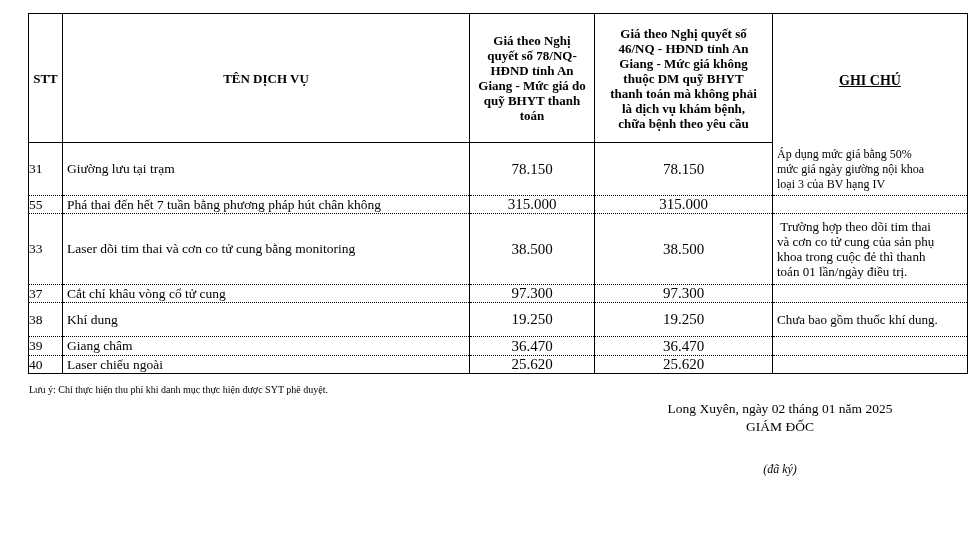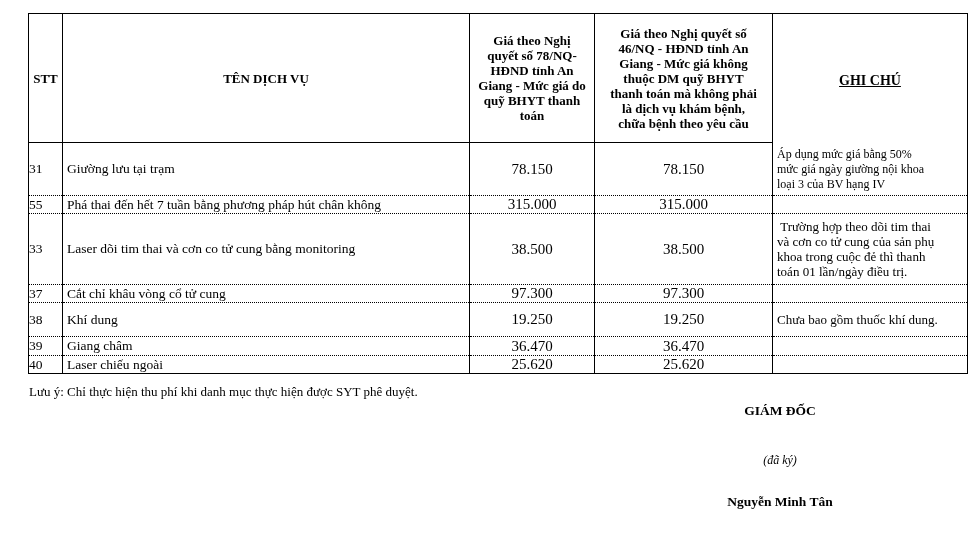--- a/index.html
+++ b/index.html
@@ -63,7 +63,7 @@
 
   .luu-y {
     position: absolute; left: 29px; top: 384px;
-    font-size: 13px;
+    font-size: 10px;
   }
   .sign-block {
     position: absolute; left: 590px; top: 401px; width: 380px;

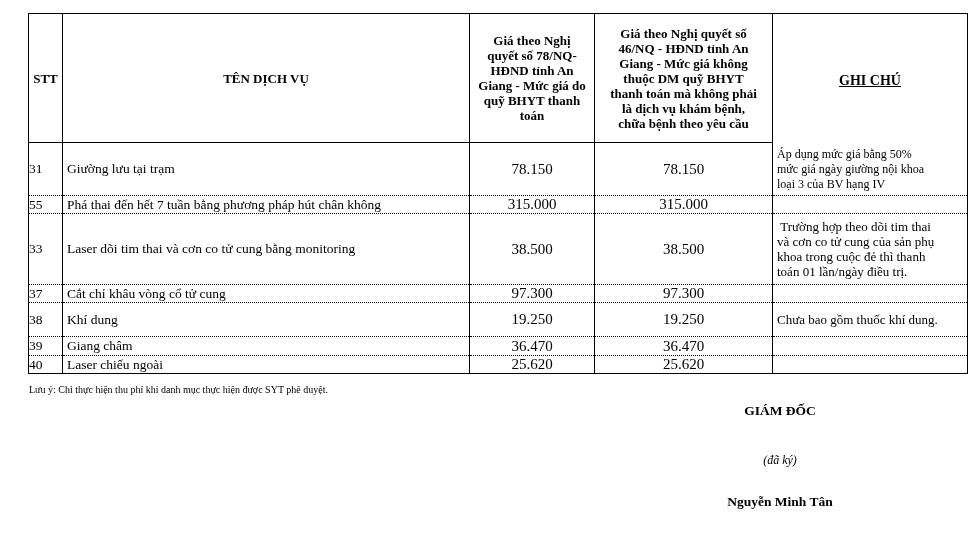--- a/index.html
+++ b/index.html
@@ -175,6 +175,7 @@
   <div class="luu-y">Lưu ý: Chỉ thực hiện thu phí khi danh mục thực hiện được SYT phê duyệt.</div>
 
   <div class="sign-block">
+    <div class="sign-date">Long Xuyên, ngày 02 tháng 01 năm 2025</div>
     <div class="sign-title">GIÁM ĐỐC</div>
     <div class="sign-signed">(đã ký)</div>
     <div class="sign-signer">Nguyễn Minh Tân</div>

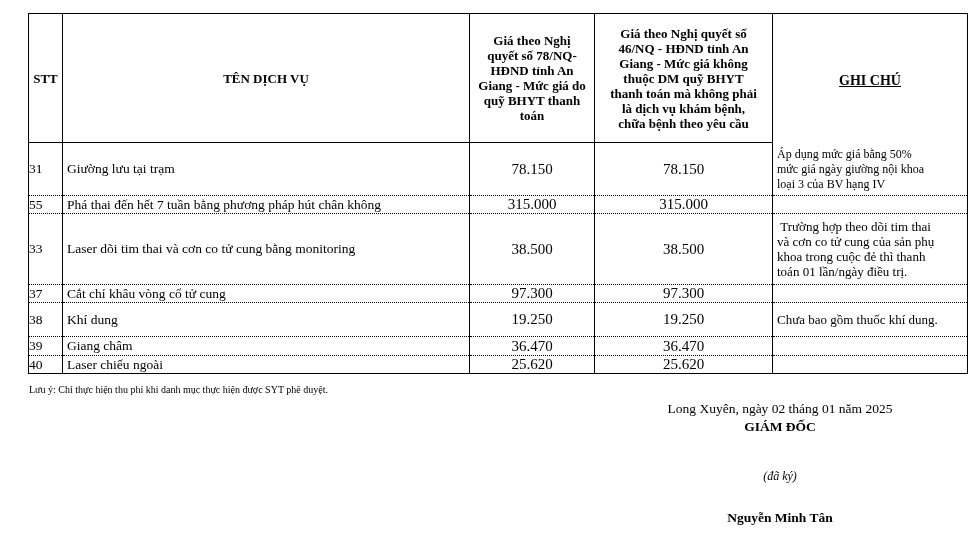--- a/index.html
+++ b/index.html
@@ -69,7 +69,7 @@
     position: absolute; left: 590px; top: 401px; width: 380px;
     text-align: center; font-size: 13.5px;
   }
-  .sign-title  { font-weight: bold; margin-top: 2px; }
+  .sign-title  { font-weight: normal; margin-top: 2px; }
   .sign-signed { font-style: italic; font-size: 12px; margin-top: 34px; }
   .sign-signer { font-weight: bold; margin-top: 26px; }
 </style>

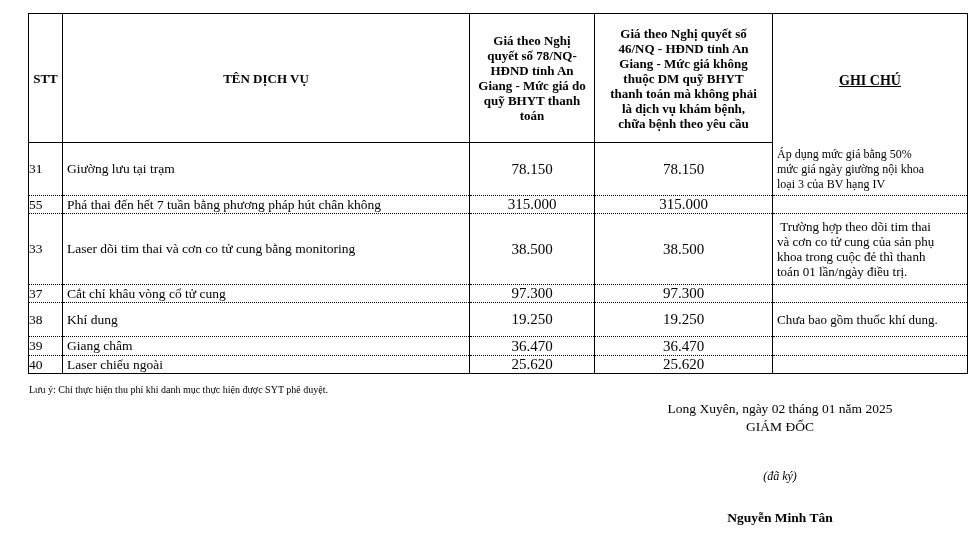--- a/index.html
+++ b/index.html
@@ -70,7 +70,7 @@
     text-align: center; font-size: 13.5px;
   }
   .sign-title  { font-weight: normal; margin-top: 2px; }
-  .sign-signed { font-style: italic; font-size: 12px; margin-top: 34px; }
+  .sign-signed { font-style: italic; font-size: 12px; margin-top: 27px; }
   .sign-signer { font-weight: bold; margin-top: 26px; }
 </style>
 </head>

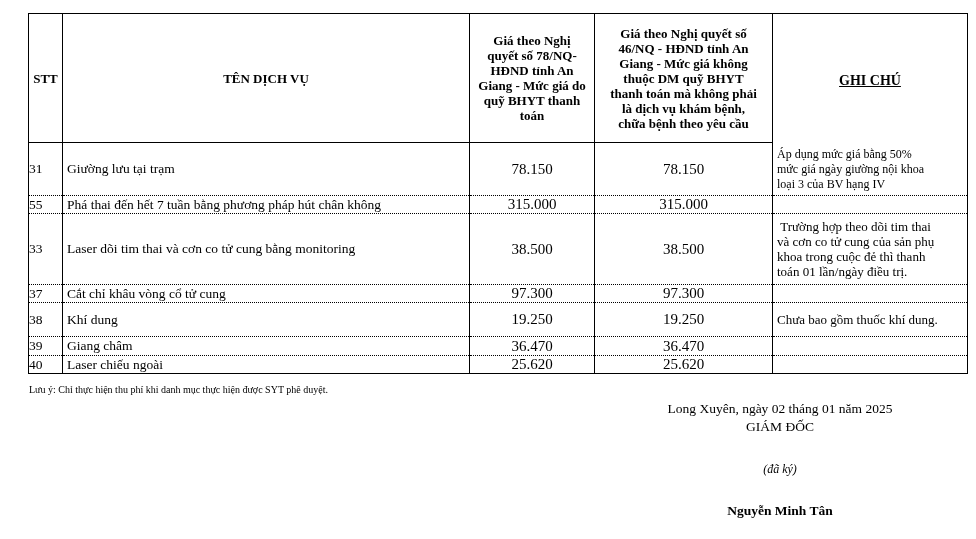--- a/index.html
+++ b/index.html
@@ -178,7 +178,6 @@
     <div class="sign-date">Long Xuyên, ngày 02 tháng 01 năm 2025</div>
     <div class="sign-title">GIÁM ĐỐC</div>
     <div class="sign-signed">(đã ký)</div>
-    <div class="sign-signer">Nguyễn Minh Tân</div>
   </div>
 
 </div>

